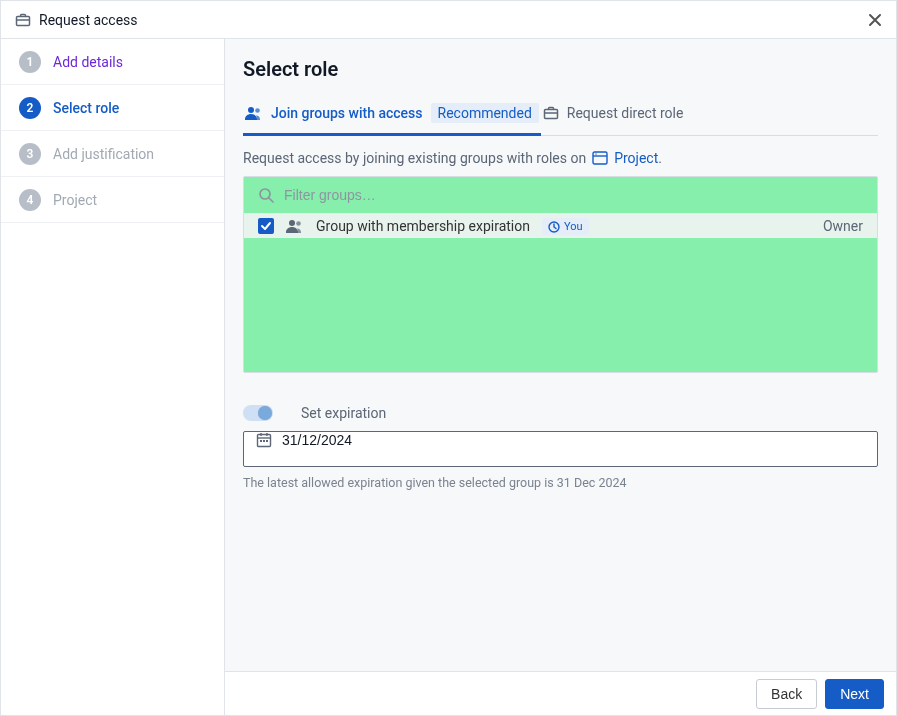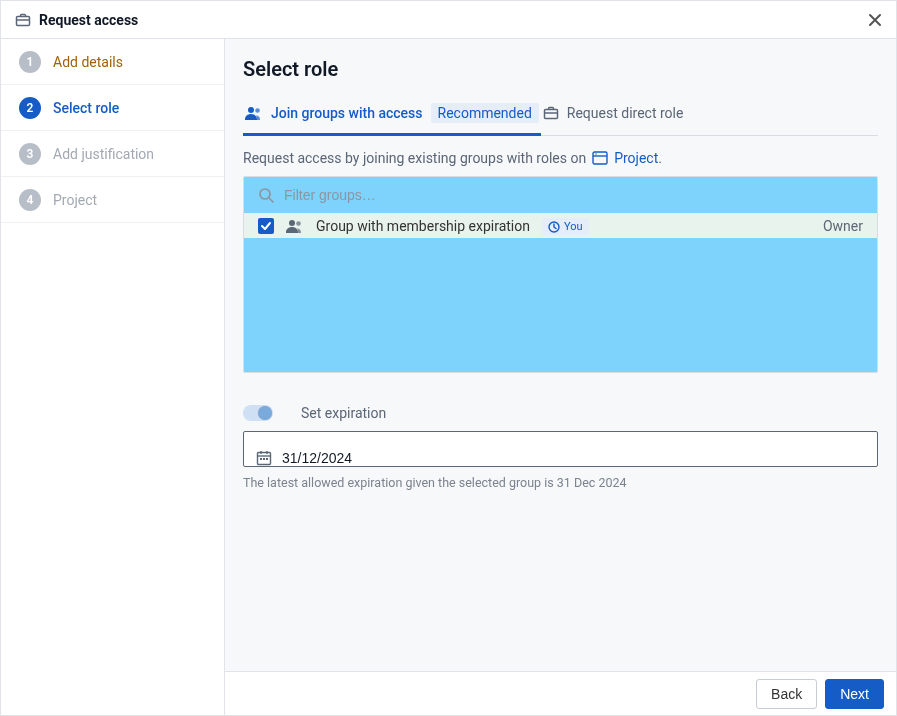--- a/index.html
+++ b/index.html
@@ -6,7 +6,7 @@
     body{font-family:-apple-system,BlinkMacSystemFont,"Segoe UI",Roboto,Arial,sans-serif;font-size:14px;color:#111927;background:#fff;width:897px;height:716px;overflow:hidden;position:relative}
     .dialog{display:flex;flex-direction:column;height:716px;border:1px solid #e0e3e8}
     .header{display:flex;align-items:center;height:38px;padding:0 14px;border-bottom:1px solid #e0e3e8;gap:8px}
-    .header .title{font-weight:700;color:#111927}
+    .header .title{font-weight:400;color:#111927}
     .header .spacer{flex:1}
     .close-icon{color:#555;cursor:pointer}
     .body{display:flex;flex:1;min-height:0}

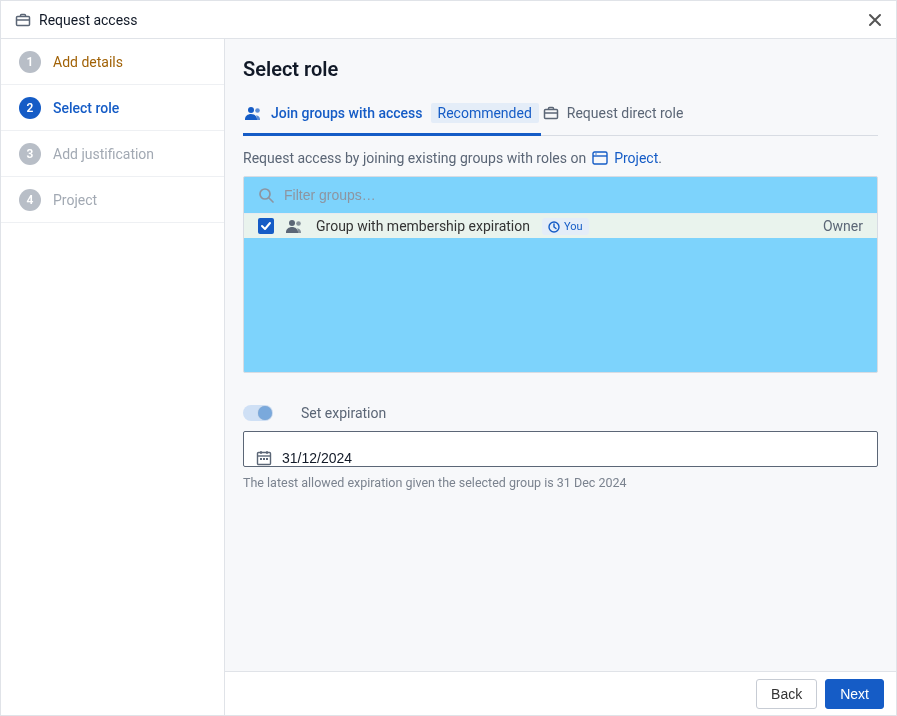--- a/index.html
+++ b/index.html
@@ -15,7 +15,7 @@
     .step{display:flex;align-items:center;gap:12px;height:46px;padding:0 18px;border-bottom:1px solid #eef0f3;cursor:pointer;background:#fff}
     .step .num{width:22px;height:22px;border-radius:50%;display:flex;align-items:center;justify-content:center;font-size:12px;font-weight:600;background:#b8bec7;color:#fff}
     .step .lbl{color:#a2a9b3}
-    .step.done .lbl{color:#a16207}
+    .step.done .lbl{color:#6d28d9}
     .step.active{background:#fff}
     .step.active .num{background:#155cc6;color:#fff}
     .step.active .lbl{color:#155cc6;font-weight:500}

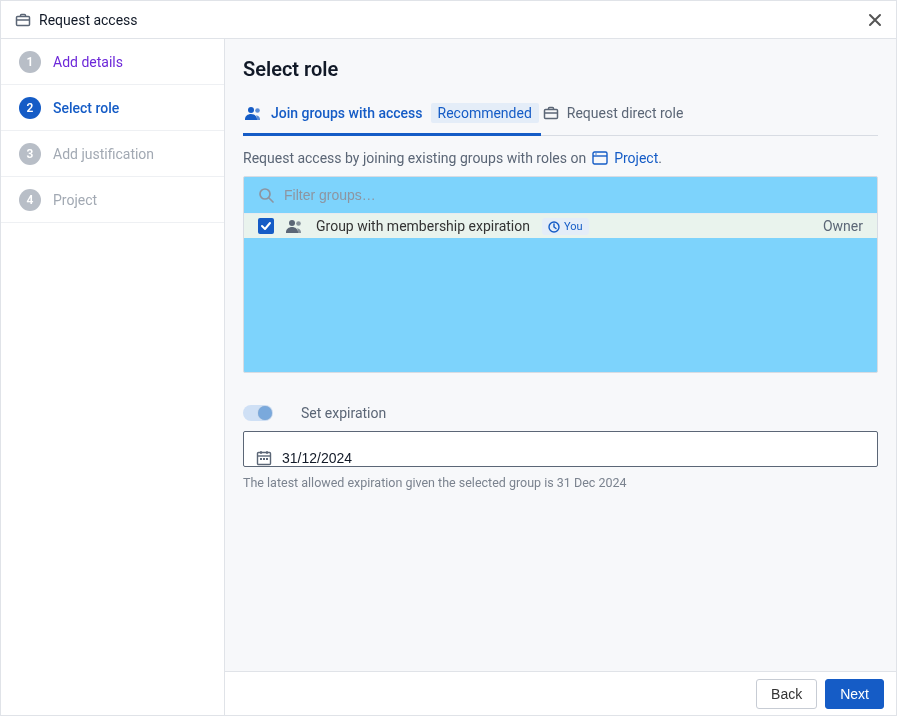--- a/index.html
+++ b/index.html
@@ -30,7 +30,7 @@
     .tab .ico{display:flex;align-items:center}
     .desc{margin:14px 0 10px 0;color:#5b6676;display:flex;align-items:center;gap:6px;flex-wrap:wrap}
     .desc .linklike{color:#155cc6}
-    .panel{background:#7dd3fc;border:1px solid #d8dce3;border-radius:2px}
+    .panel{background:#86efac;border:1px solid #d8dce3;border-radius:2px}
     .search{display:flex;align-items:center;gap:10px;padding:10px 14px;border-bottom:1px solid #e8ebef}
     .search input{border:none;outline:none;flex:1;font-size:14px;color:#333;background:transparent}
     .search input::placeholder{color:#8d95a1}

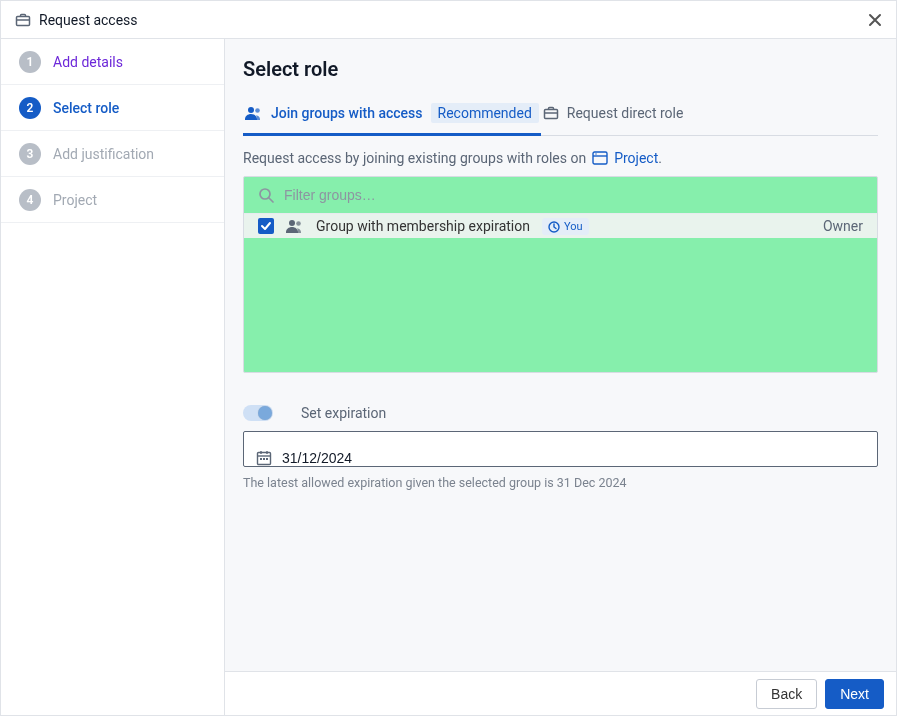--- a/index.html
+++ b/index.html
@@ -47,7 +47,7 @@
     .toggle{width:30px;height:16px;border-radius:8px;background:#cfe0f5;position:relative;cursor:pointer}
     .toggle .knob{width:14px;height:14px;border-radius:50%;background:#7aa9dc;position:absolute;top:1px;left:15px;box-shadow:0 0 1px rgba(0,0,0,.2)}
     .exp-label{color:#5b6676}
-    .date-input{margin-top:10px;background:#fff;border:1px solid #5b6676;border-radius:2px;height:36px;display:flex;align-items:flex-end;gap:10px;padding:0 12px}
+    .date-input{margin-top:10px;background:#fff;border:1px solid #5b6676;border-radius:2px;height:36px;display:flex;align-items:flex-start;gap:10px;padding:0 12px}
     .date-input input{border:none;outline:none;flex:1;font-size:14px;color:#111927;background:transparent}
     .hint{margin-top:8px;color:#7b838f;font-size:12.5px}
     .footer{height:44px;border-top:1px solid #e0e3e8;background:#fff;display:flex;align-items:center;justify-content:flex-end;gap:8px;padding:0 12px}

